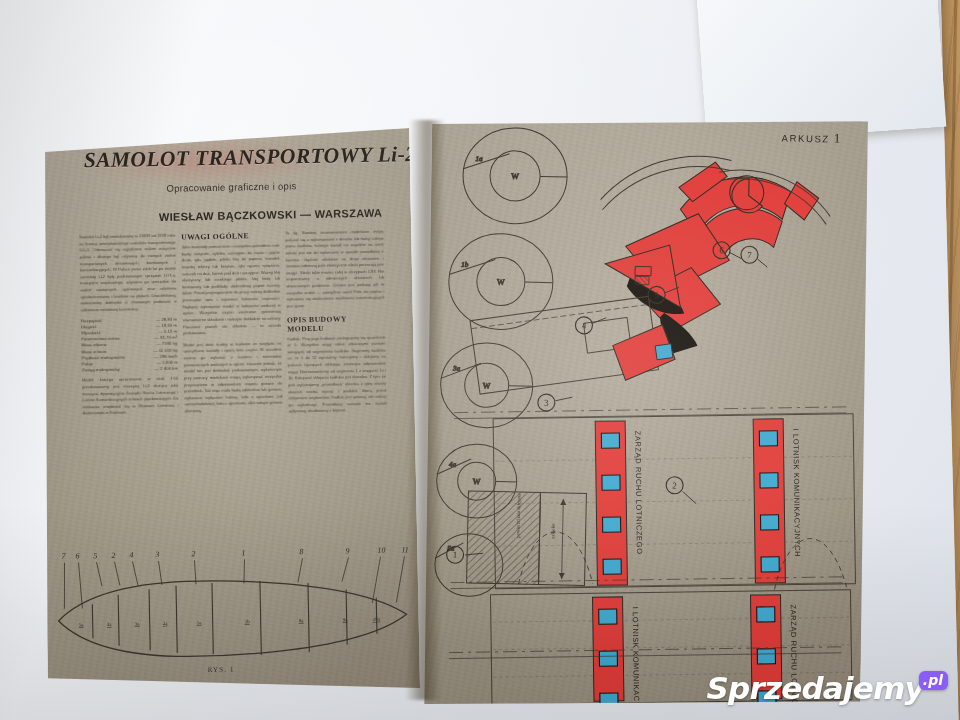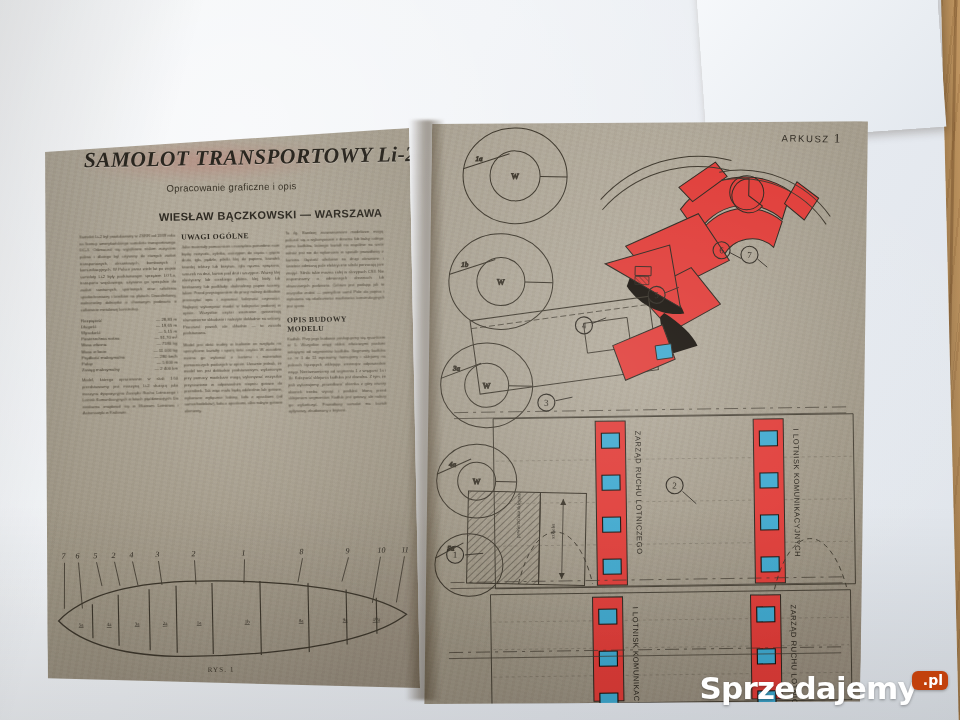--- a/index.html
+++ b/index.html
@@ -177,6 +177,7 @@
     position:absolute; right: 12px; bottom: 14px;
     display:flex; align-items:flex-start; gap:1px;
     z-index: 50;
+    font-style: italic;
   }
   #watermark .wm-text {
     font-family:"DejaVu Sans", sans-serif;

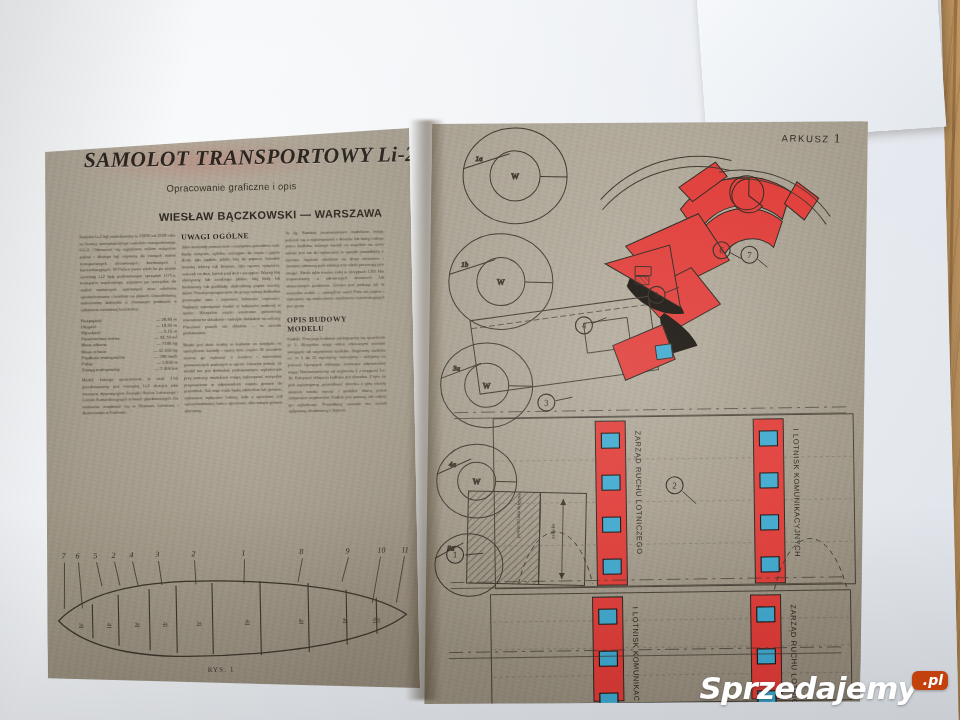--- a/index.html
+++ b/index.html
@@ -186,10 +186,10 @@
     text-shadow: 0 1px 3px rgba(0,0,0,0.35);
   }
   #watermark .wm-badge {
-    background: #c2410c; color:#fff;
+    background: #8b5cf6; color:#fff;
     font-family:"DejaVu Sans", sans-serif;
     font-weight:700; font-size: 14px;
-    padding: 2px 5px 3px 11px; border-radius: 6px;
+    padding: 2px 5px 3px 4px; border-radius: 6px;
     margin-top: 1px; margin-left: -6px;
     box-shadow: 0 1px 3px rgba(0,0,0,.3);
     line-height: 1;

